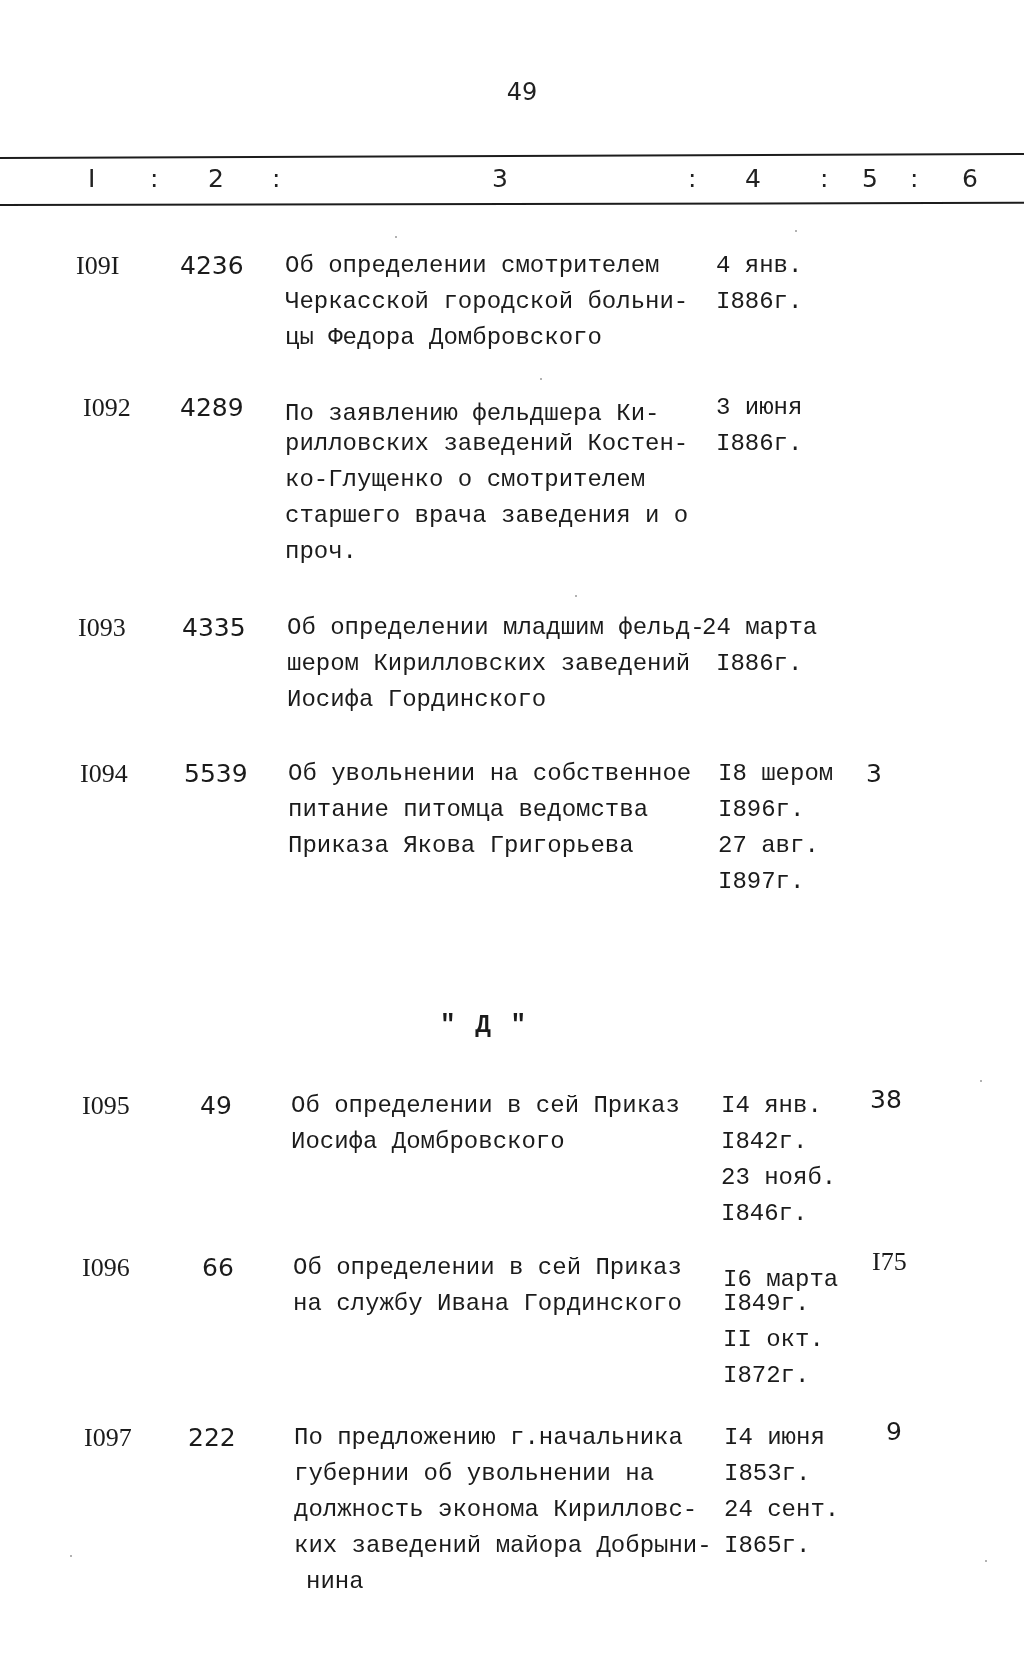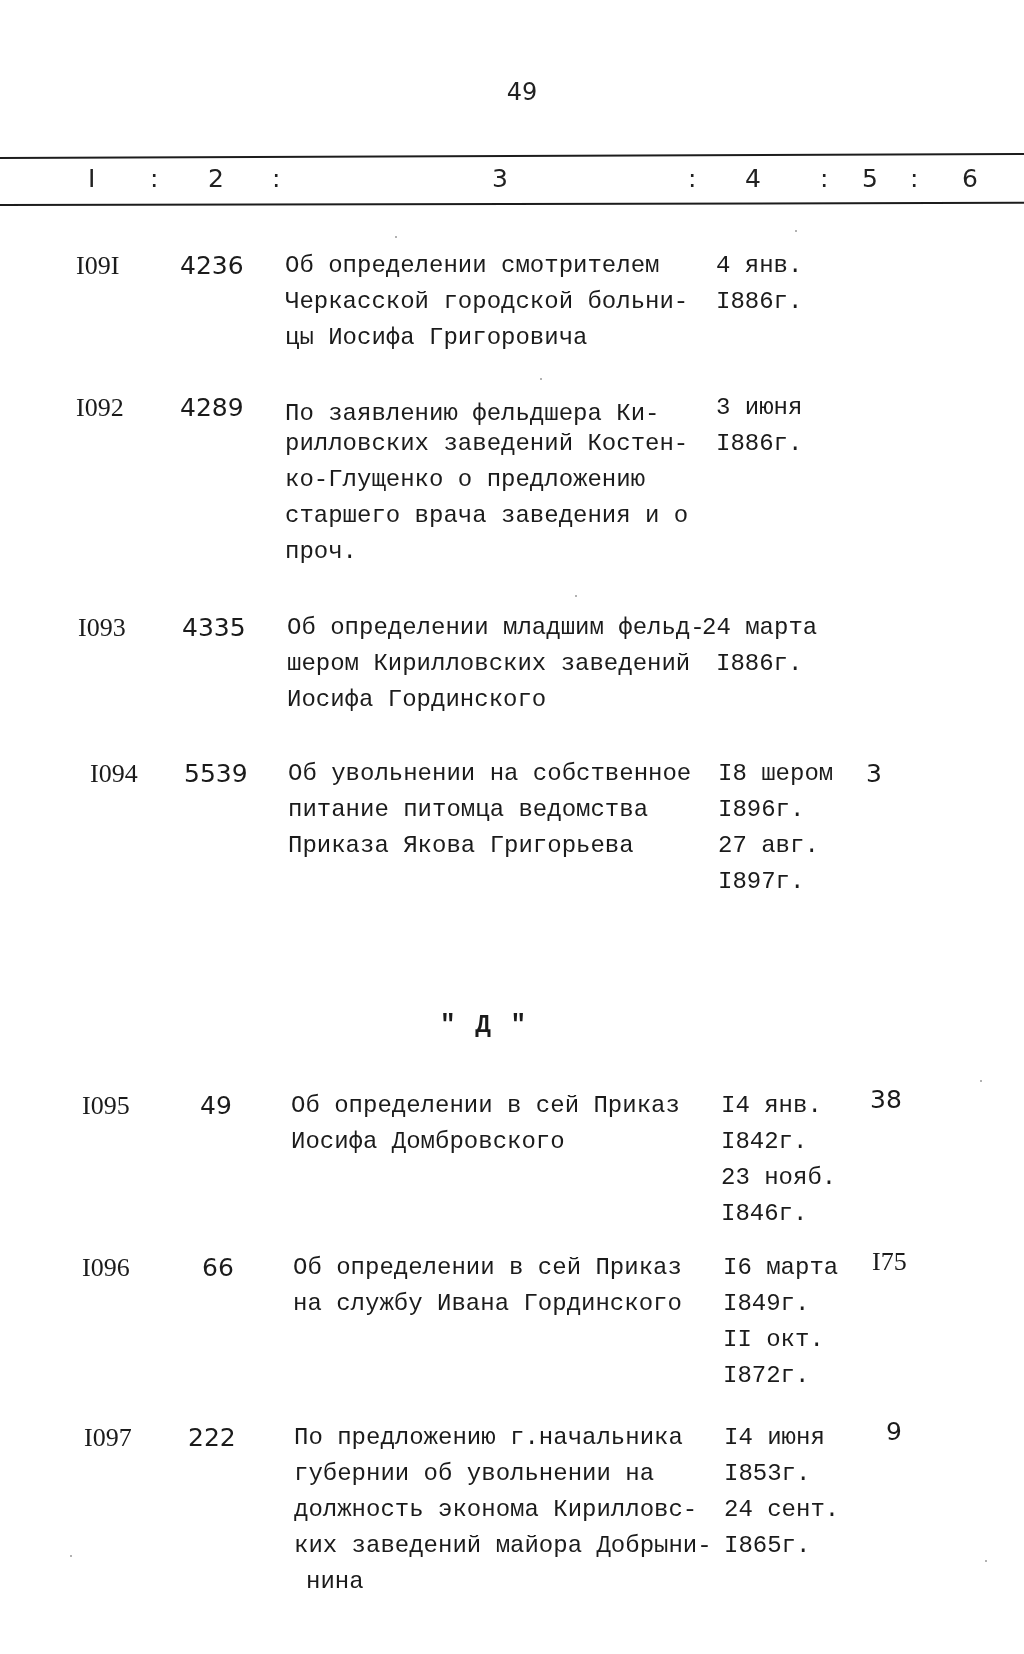--- a/index.html
+++ b/index.html
@@ -61,7 +61,7 @@
   <div class="cell num2" style="left:180px">4236</div>
   <div class="cell" style="left:285px;top:0">Об определении смотрителем</div>
   <div class="cell" style="left:285px;top:36px">Черкасской городской больни-</div>
-  <div class="cell" style="left:285px;top:72px">цы Иосифа Григоровича</div>
+  <div class="cell" style="left:285px;top:72px">цы Федора Домбровского</div>
   <div class="cell" style="left:716px;top:0">4 янв.</div>
   <div class="cell" style="left:716px;top:36px">I886г.</div>
 </div>

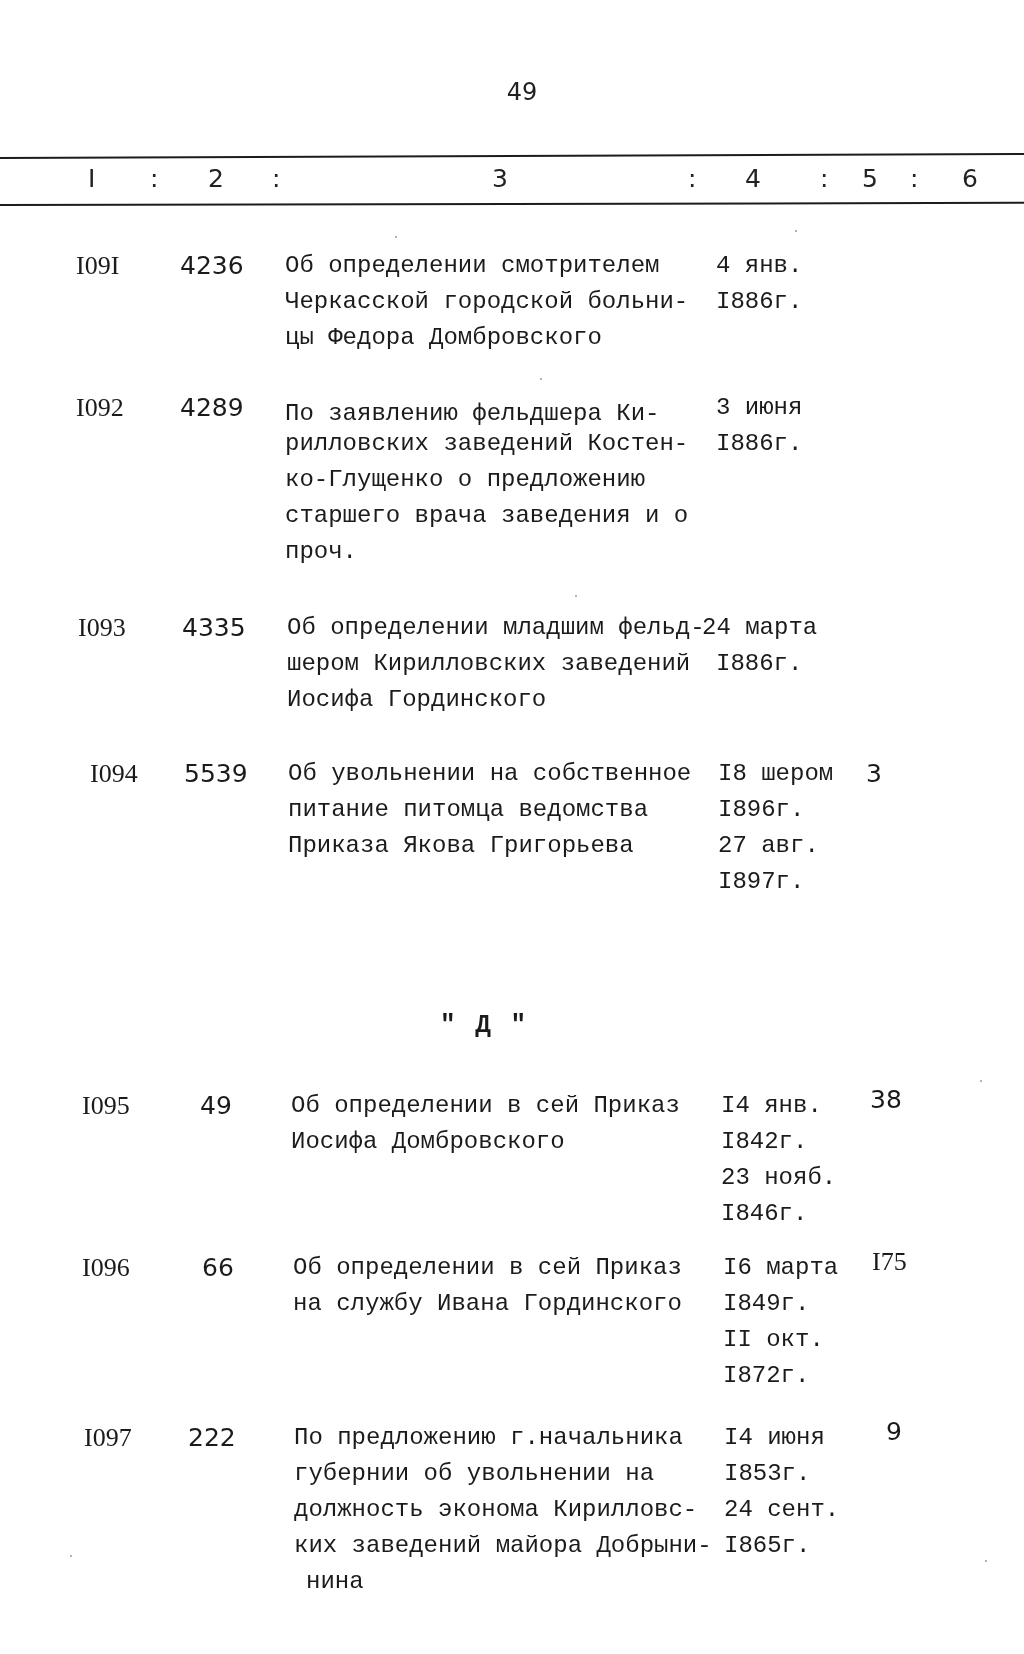--- a/index.html
+++ b/index.html
@@ -67,7 +67,7 @@
 </div>
 
 <div class="row" style="top:390px">
-  <div class="cell num1" style="left:76px">I092</div>
+  <div class="cell num1" style="left:83px">I092</div>
   <div class="cell num2" style="left:180px">4289</div>
   <div class="cell" style="left:285px;top:6px">По заявлению фельдшера Ки-</div>
   <div class="cell" style="left:285px;top:36px">рилловских заведений Костен-</div>

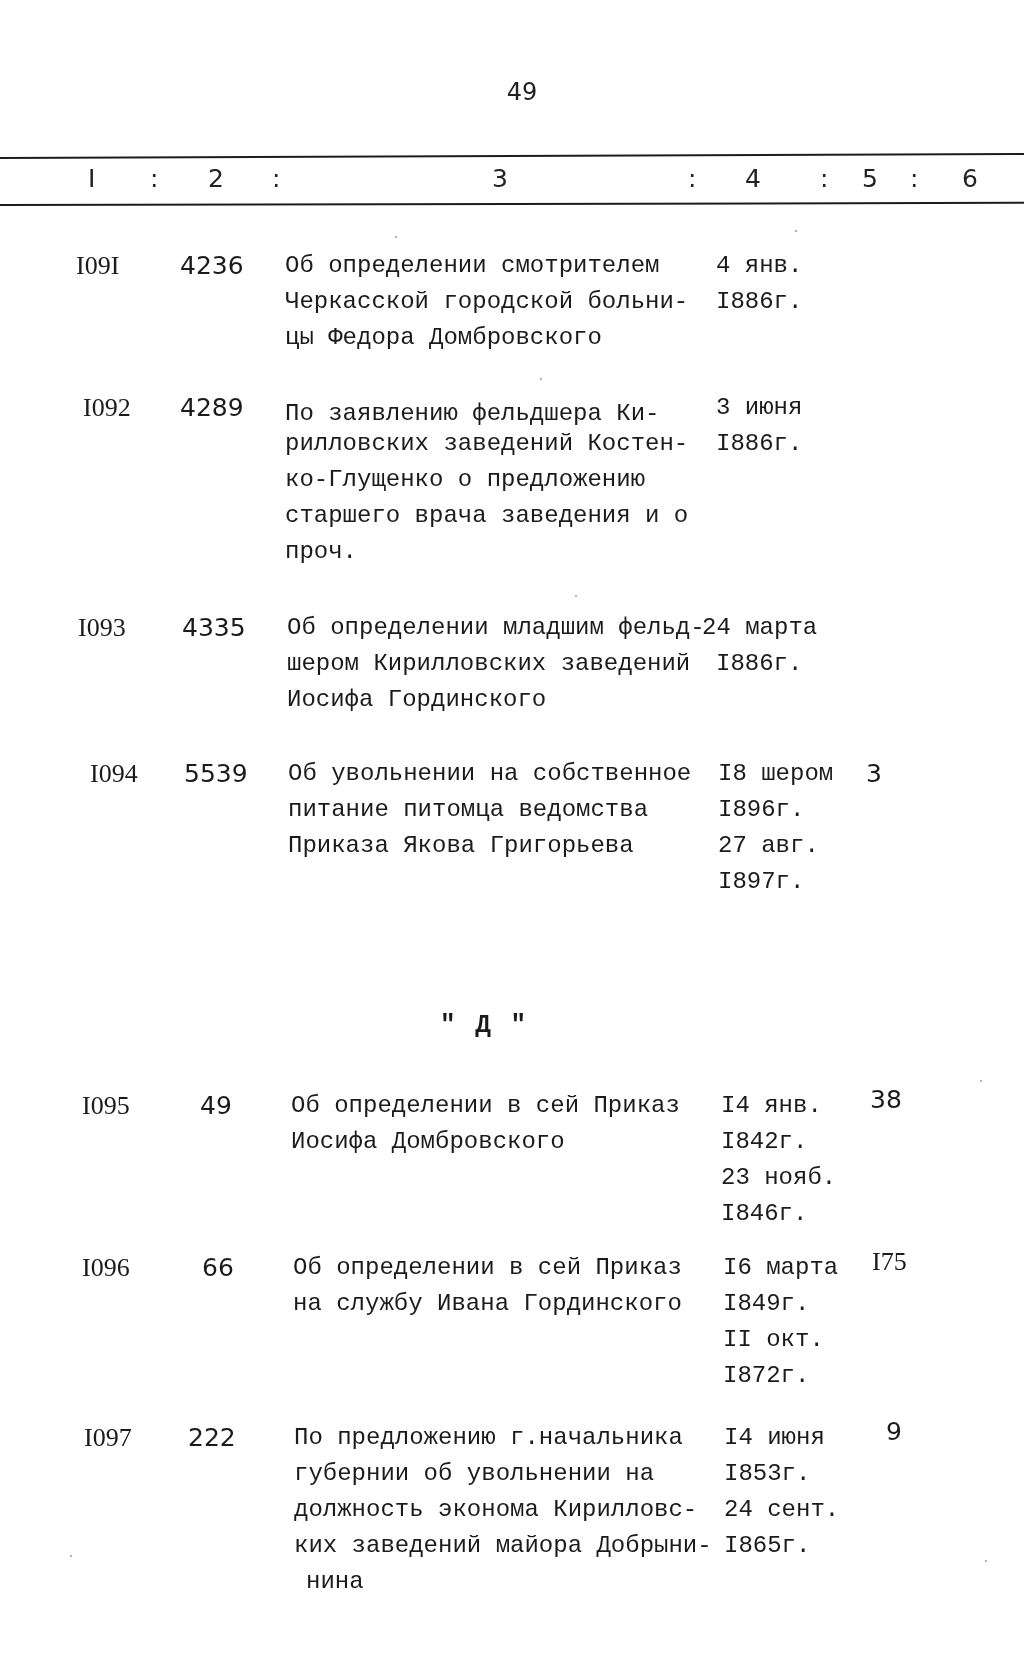--- a/index.html
+++ b/index.html
@@ -71,7 +71,7 @@
   <div class="cell num2" style="left:180px">4289</div>
   <div class="cell" style="left:285px;top:6px">По заявлению фельдшера Ки-</div>
   <div class="cell" style="left:285px;top:36px">рилловских заведений Костен-</div>
-  <div class="cell" style="left:285px;top:72px">ко-Глущенко о предложению</div>
+  <div class="cell" style="left:285px;top:72px">ко-Глущенко о смотрителем</div>
   <div class="cell" style="left:285px;top:108px">старшего врача заведения и о</div>
   <div class="cell" style="left:285px;top:144px">проч.</div>
   <div class="cell" style="left:716px;top:0">3 июня</div>

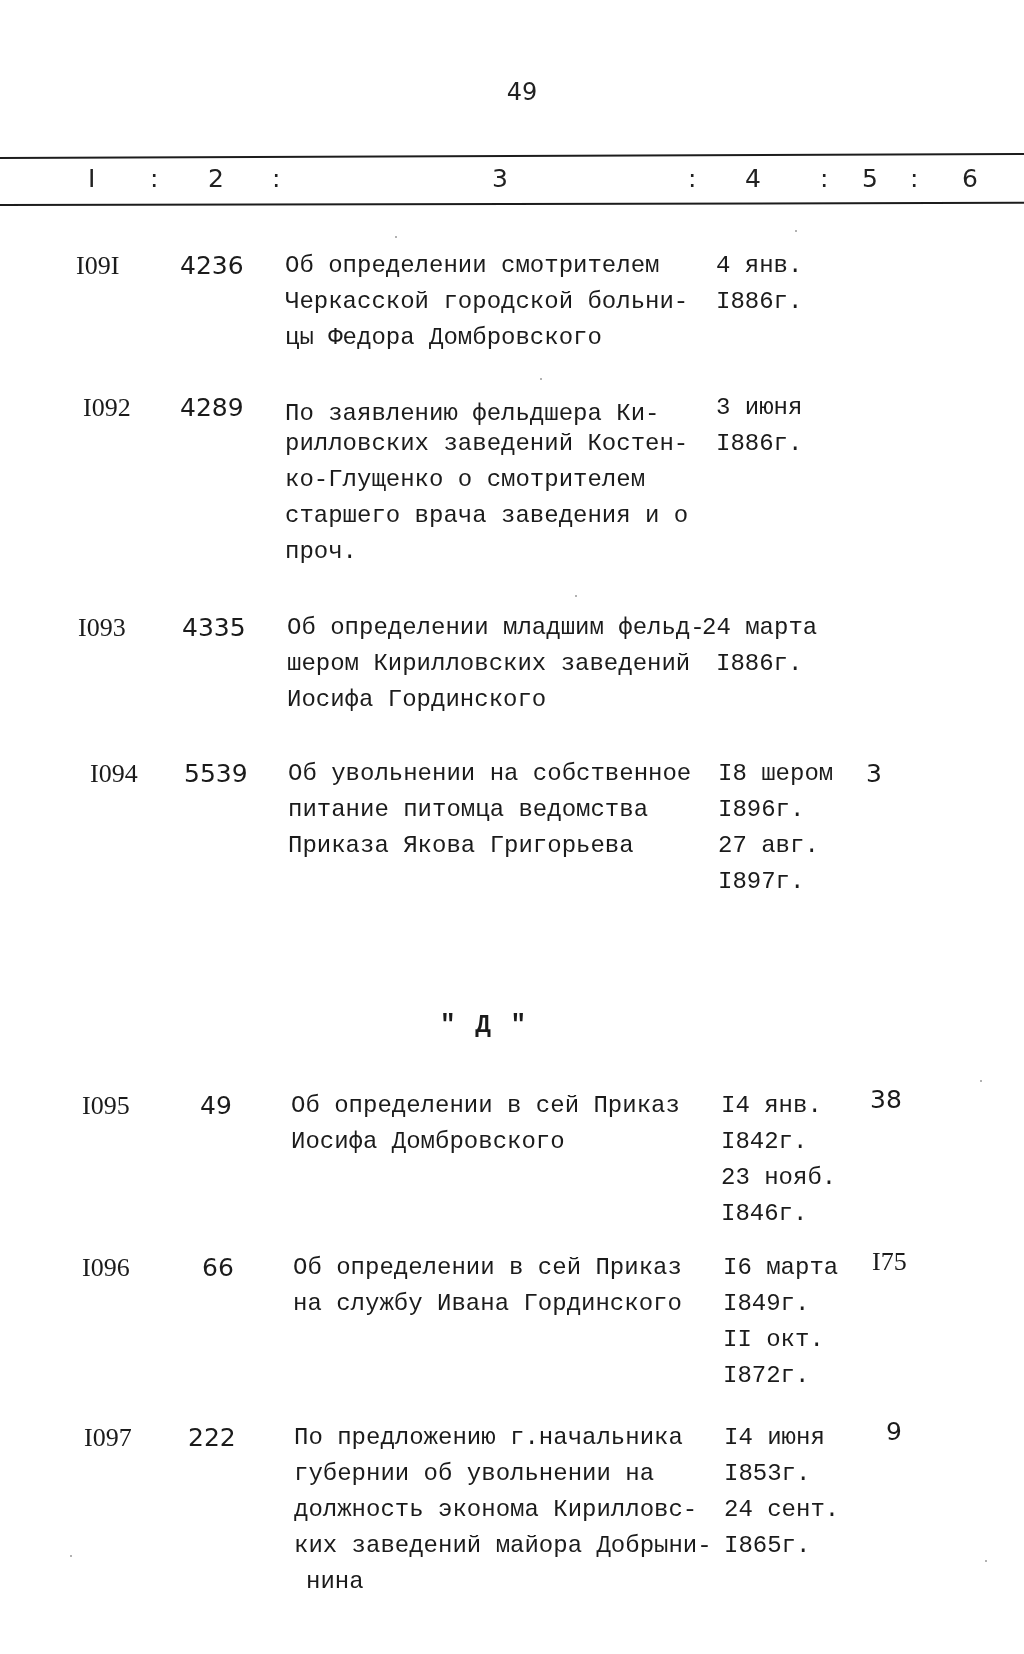--- a/index.html
+++ b/index.html
@@ -89,7 +89,7 @@
 </div>
 
 <div class="row" style="top:756px">
-  <div class="cell num1" style="left:90px">I094</div>
+  <div class="cell num1" style="left:80px">I094</div>
   <div class="cell num2" style="left:184px">5539</div>
   <div class="cell" style="left:288px;top:0">Об увольнении на собственное</div>
   <div class="cell" style="left:288px;top:36px">питание питомца ведомства</div>

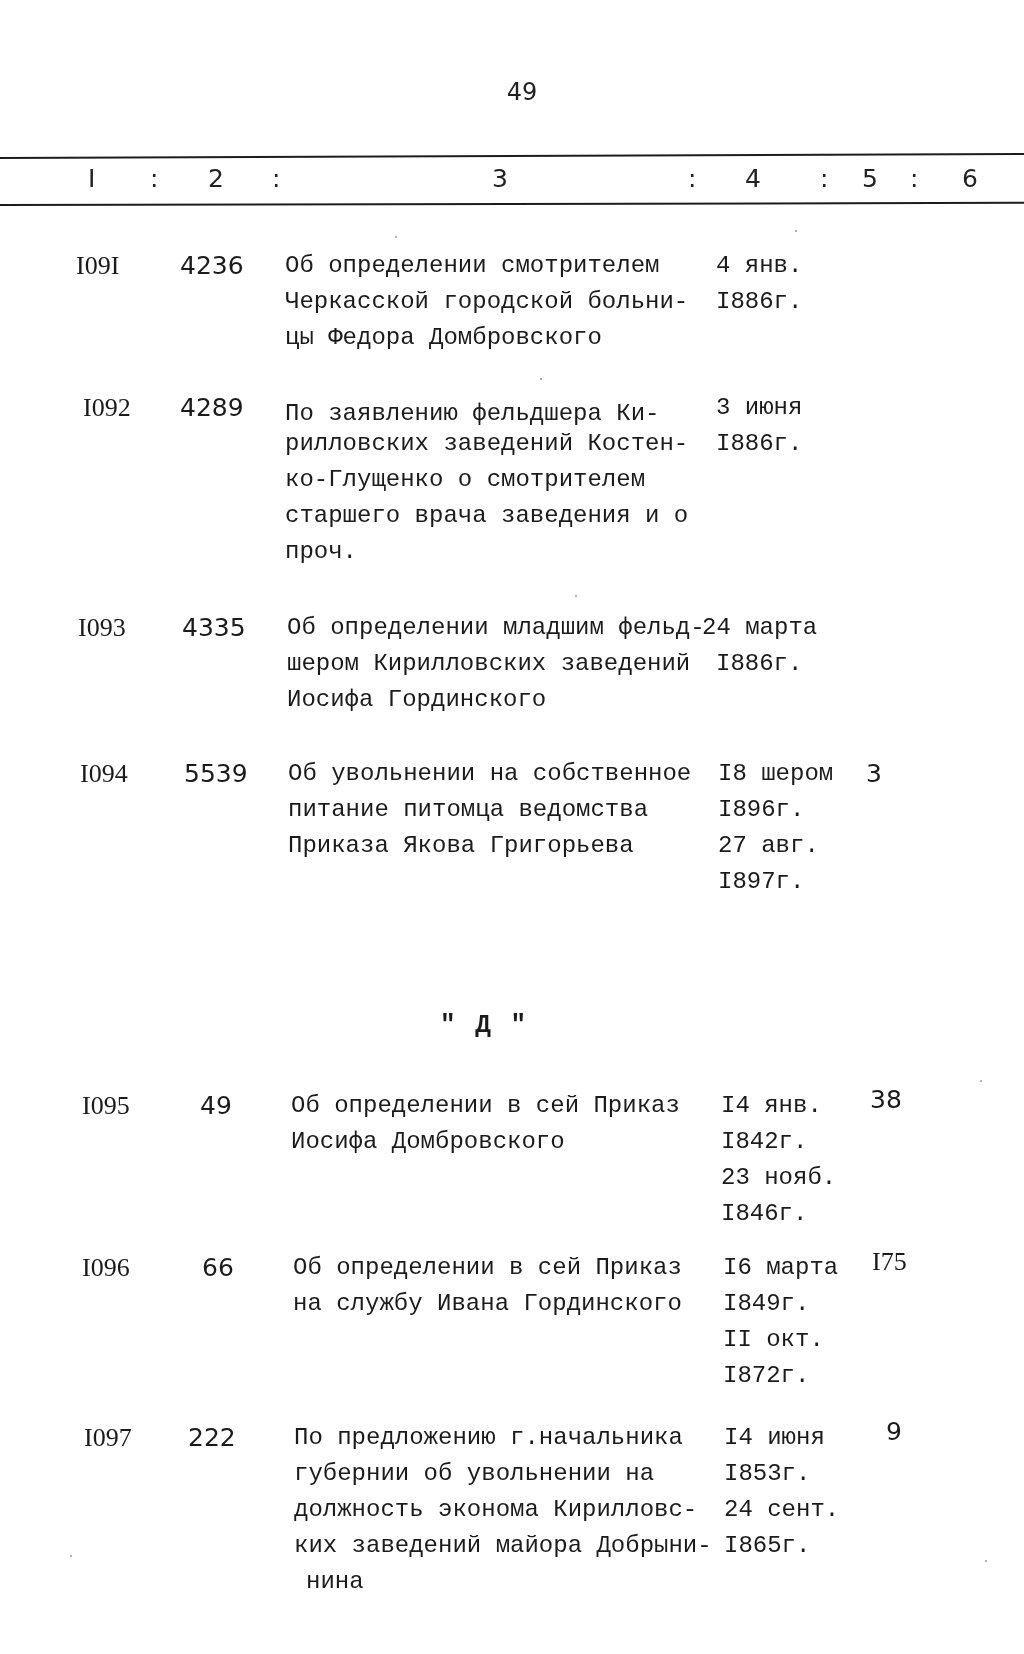--- a/index.html
+++ b/index.html
@@ -120,7 +120,7 @@
   <div class="cell num2" style="left:202px">66</div>
   <div class="cell" style="left:293px;top:0">Об определении в сей Приказ</div>
   <div class="cell" style="left:293px;top:36px">на службу Ивана Гординского</div>
-  <div class="cell" style="left:723px;top:0">I6 марта</div>
+  <div class="cell" style="left:723px;top:12px">I6 марта</div>
   <div class="cell" style="left:723px;top:36px">I849г.</div>
   <div class="cell" style="left:723px;top:72px">II окт.</div>
   <div class="cell" style="left:723px;top:108px">I872г.</div>

